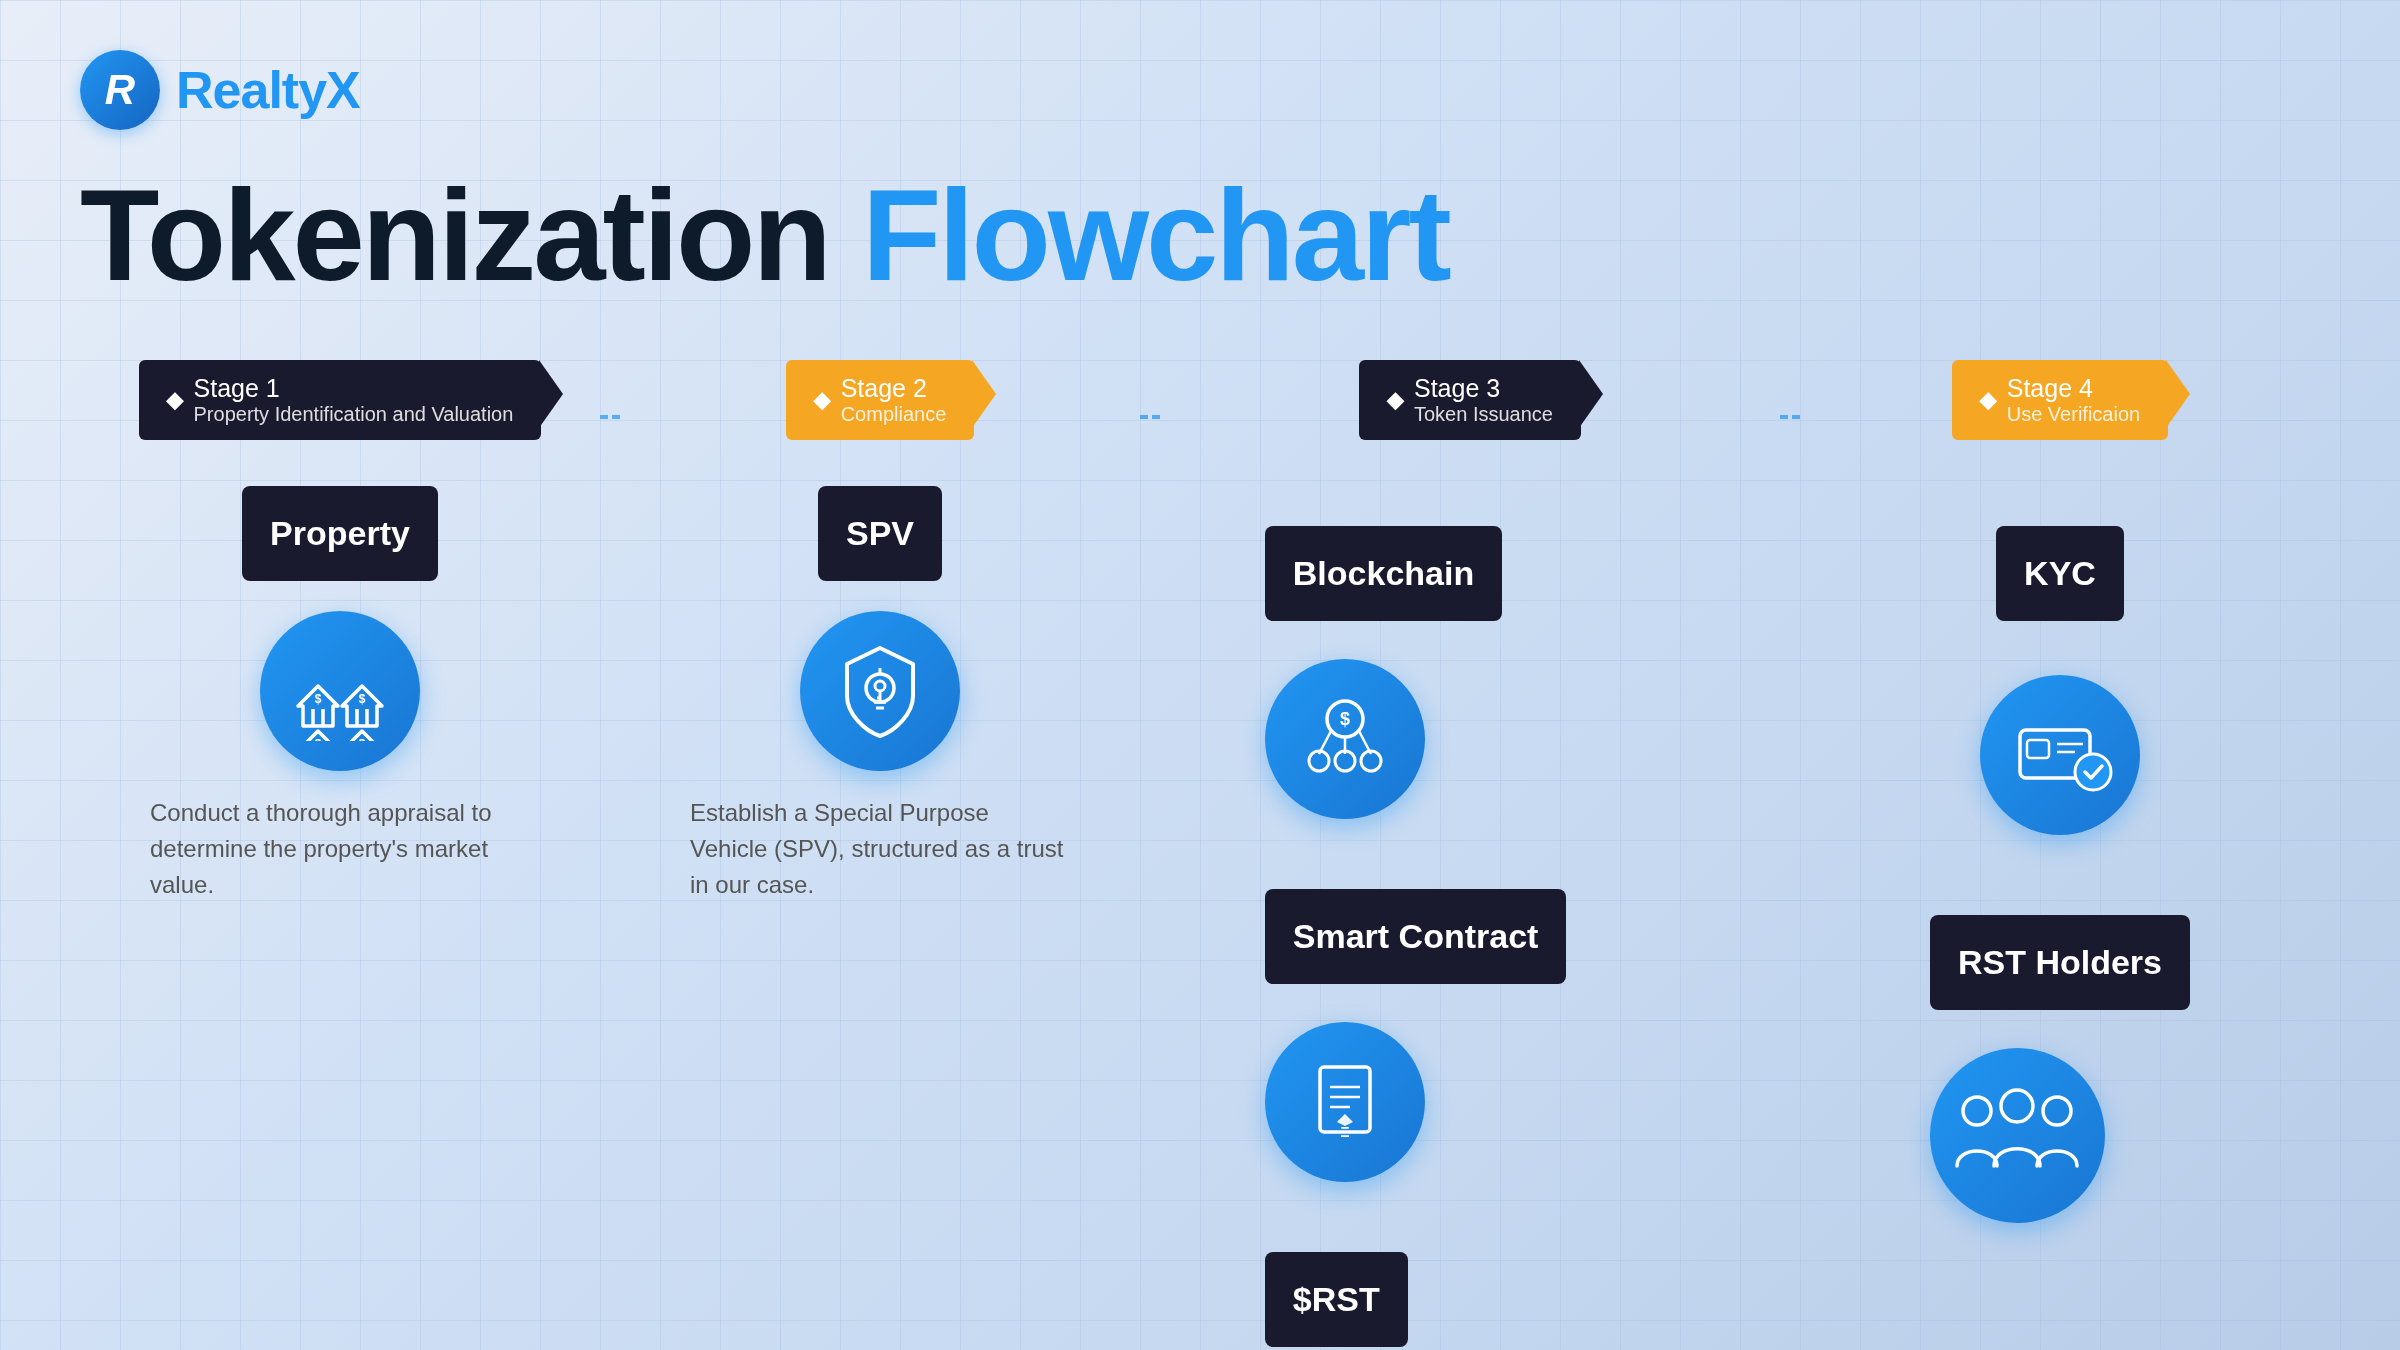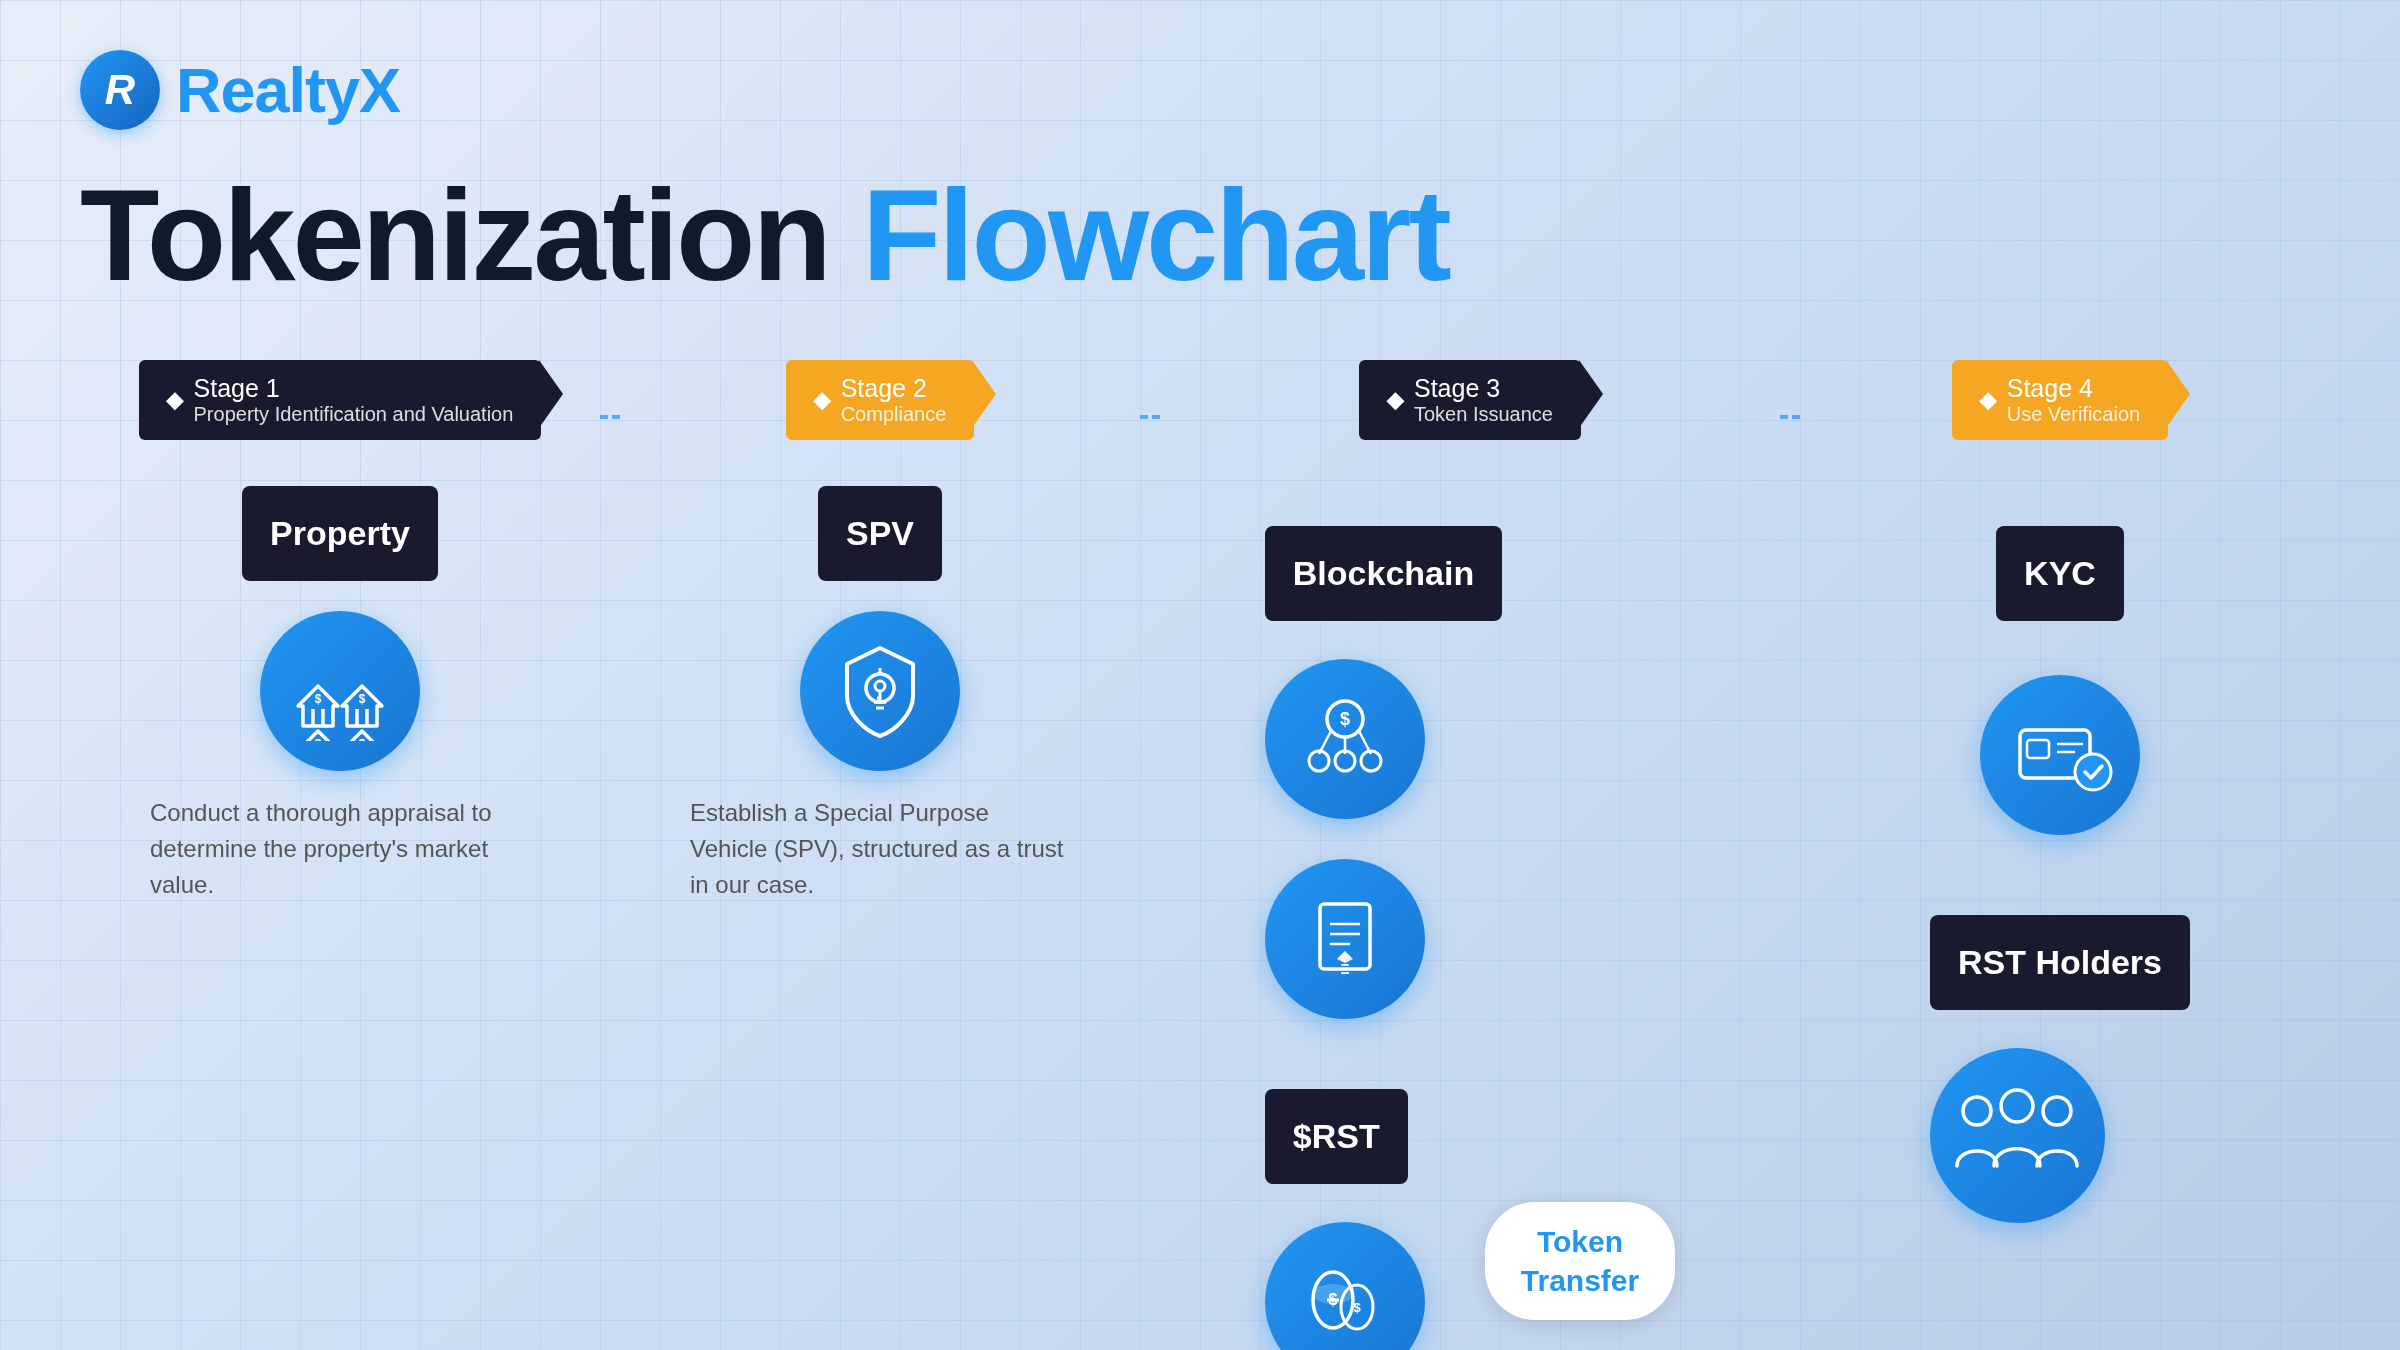--- a/index.html
+++ b/index.html
@@ -52,7 +52,7 @@
       box-shadow: 0 4px 15px rgba(33,150,243,0.4);
     }
     .logo-text {
-      font-size: 63px;
+      font-size: 52px;
       font-weight: 900;
       color: #1a1a2e;
       letter-spacing: -1px;

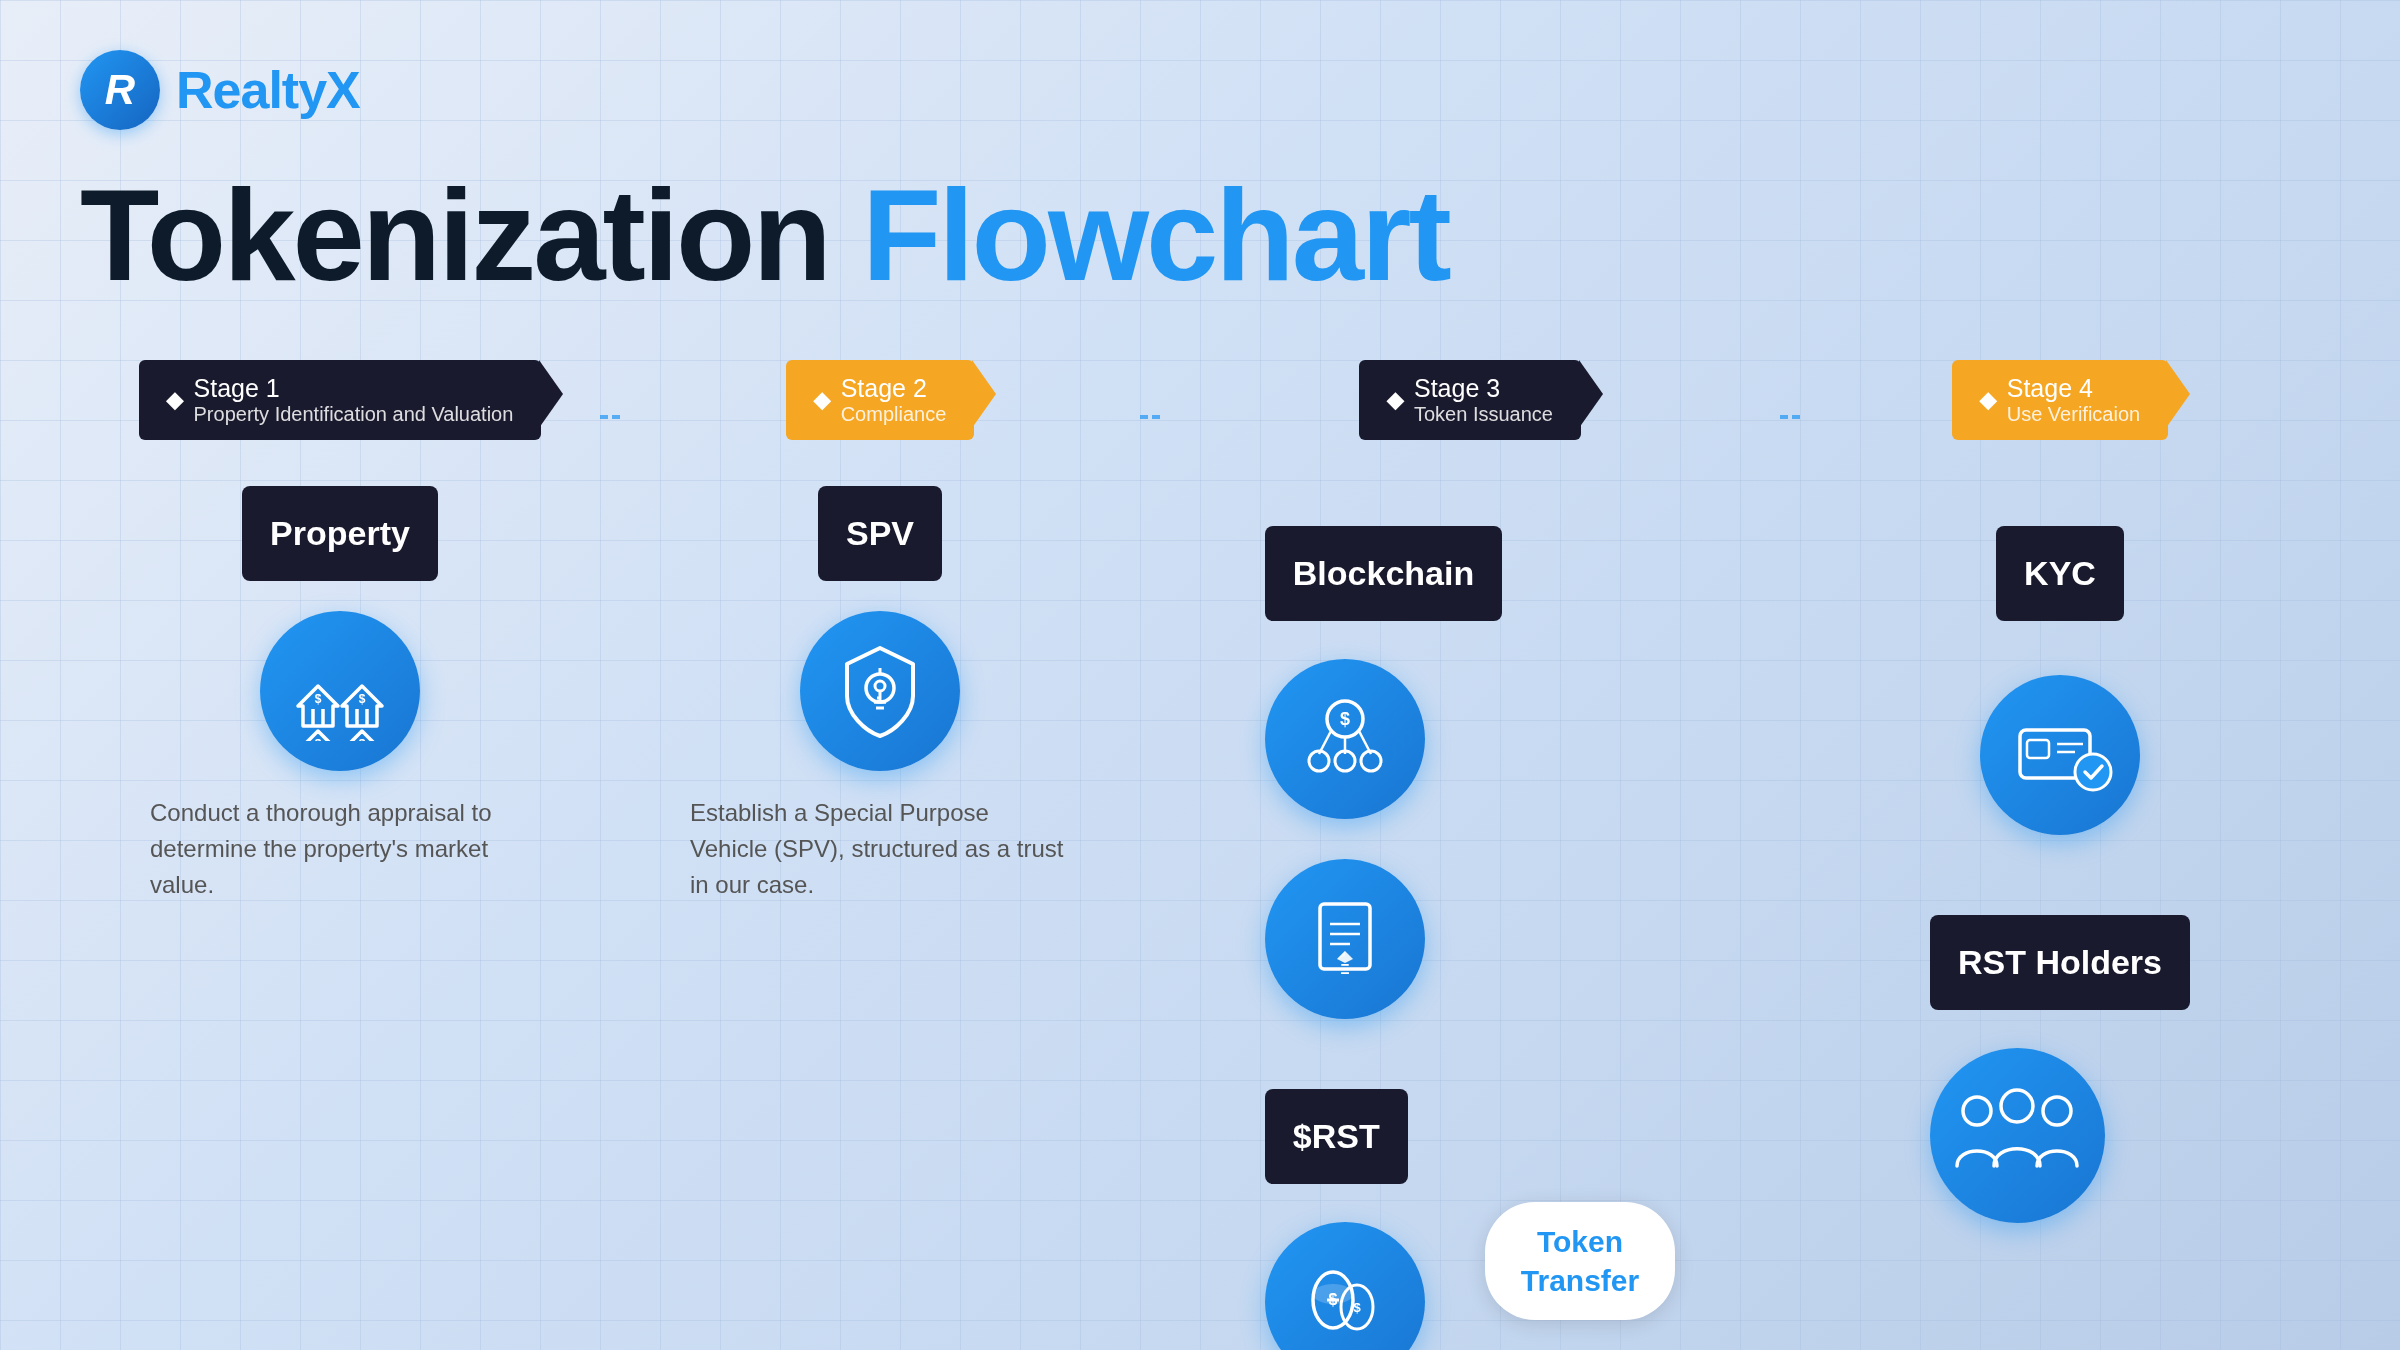--- a/index.html
+++ b/index.html
@@ -344,6 +344,7 @@
 
         <div class="stage3-row" style="margin-top: 10px;">
           <div style="display:flex; flex-direction:column; align-items:flex-start; gap:8px;">
+            <div class="node-label">Smart Contract</div>
             <div class="blue-circle">
               <svg width="100" height="100" viewBox="0 0 100 100" fill="none">
 

